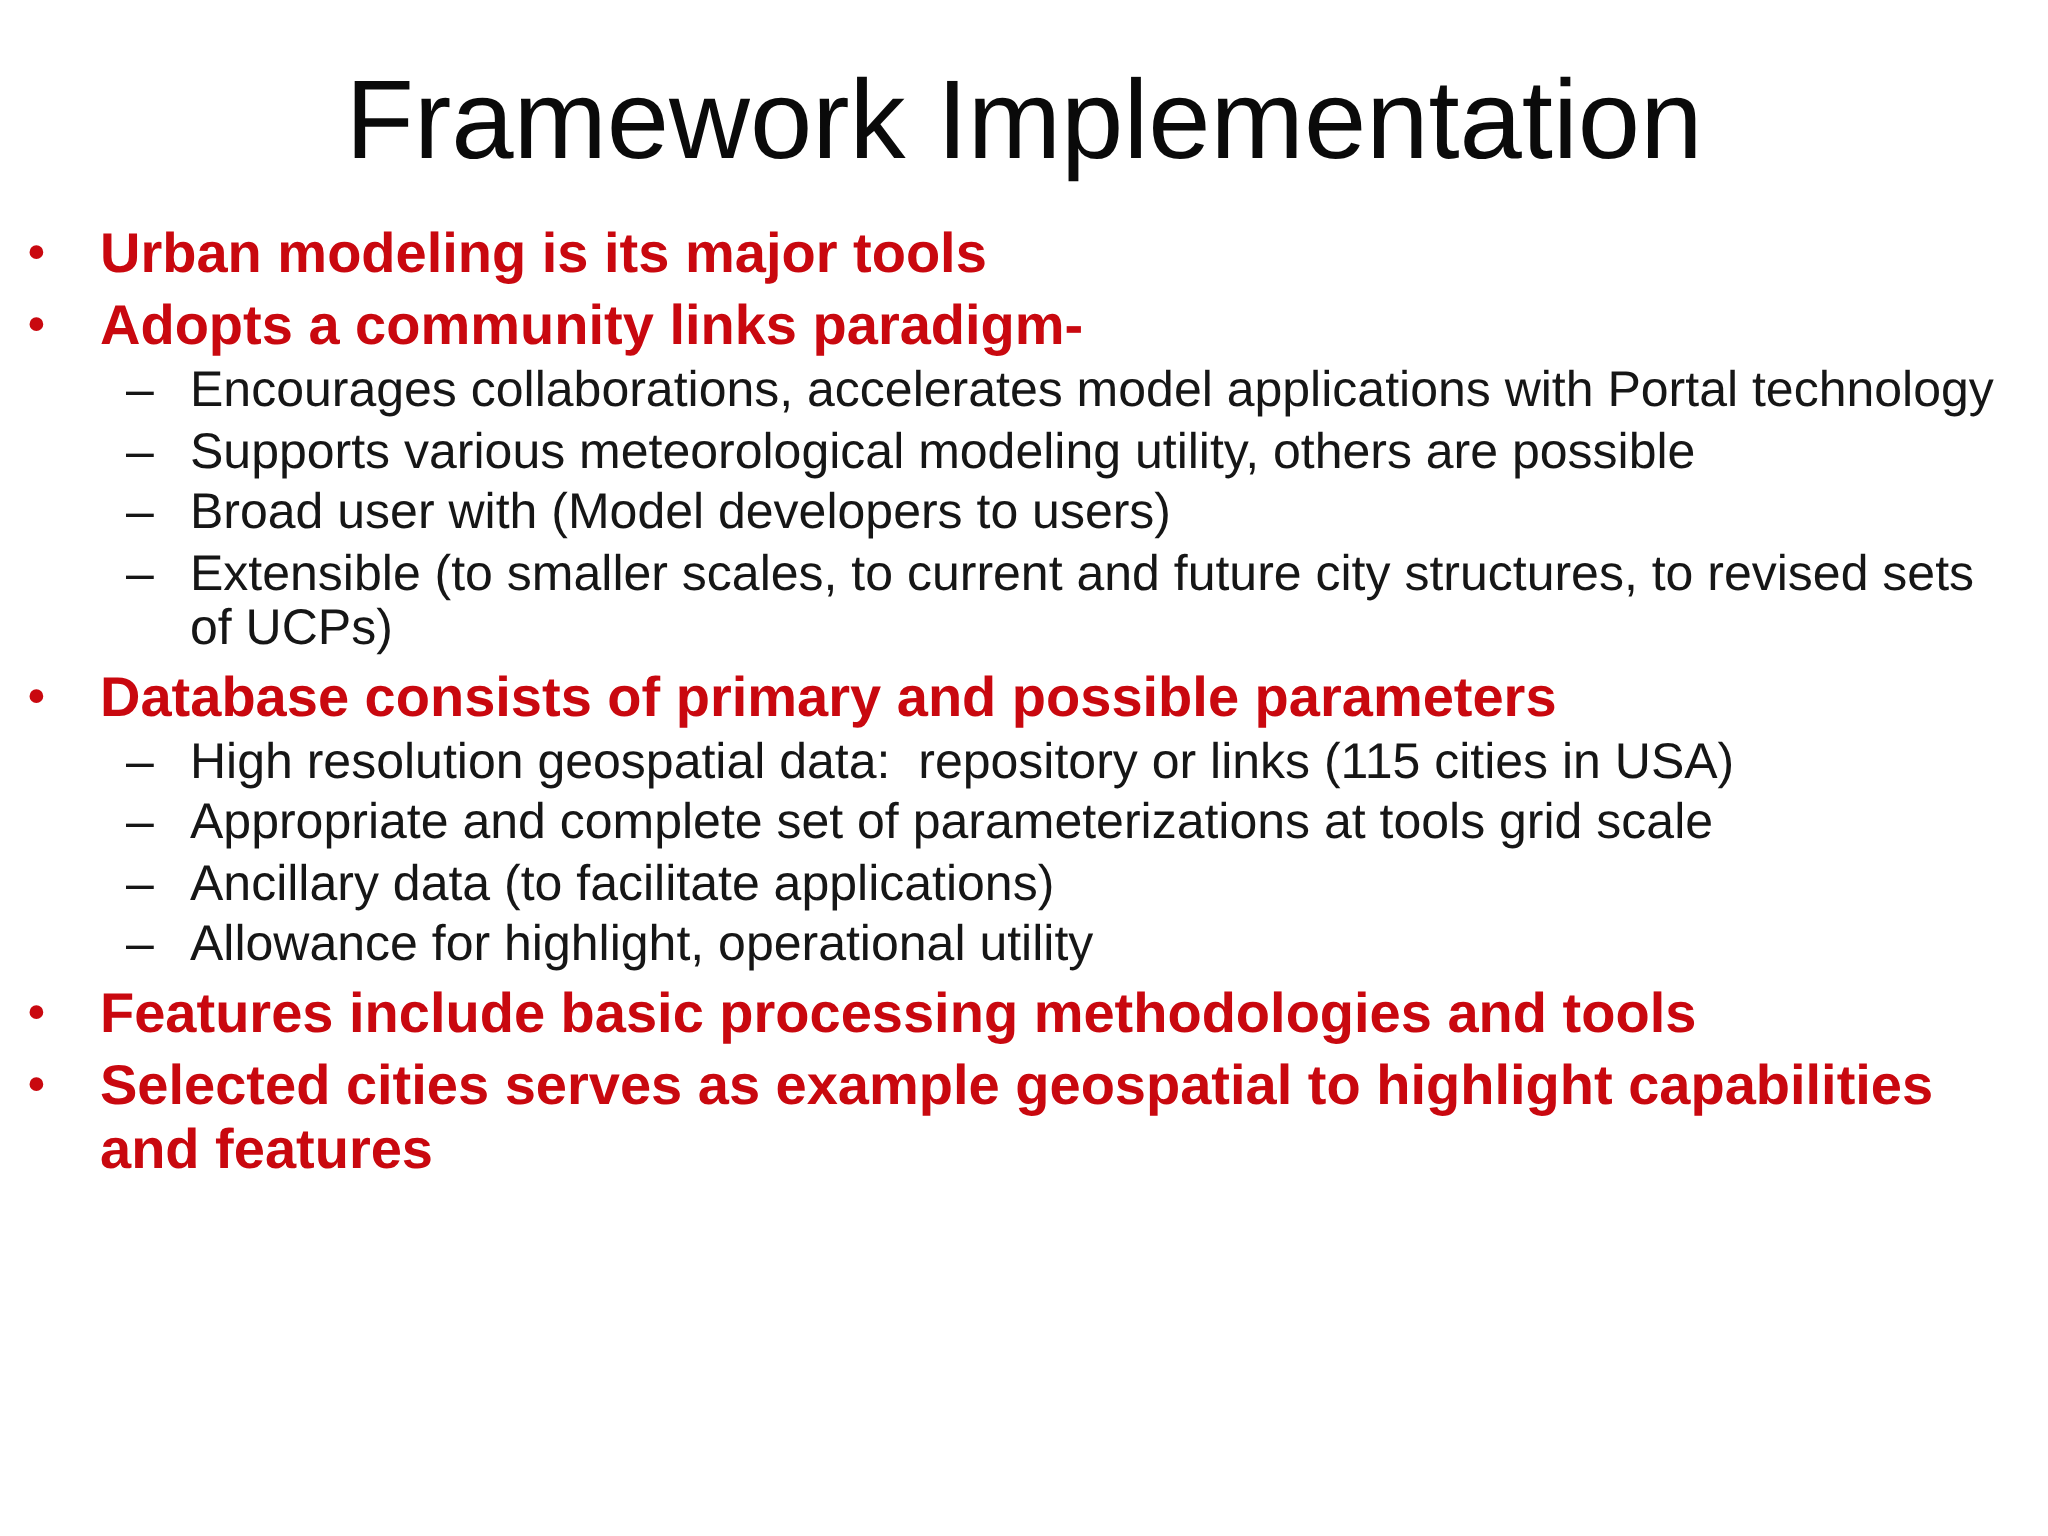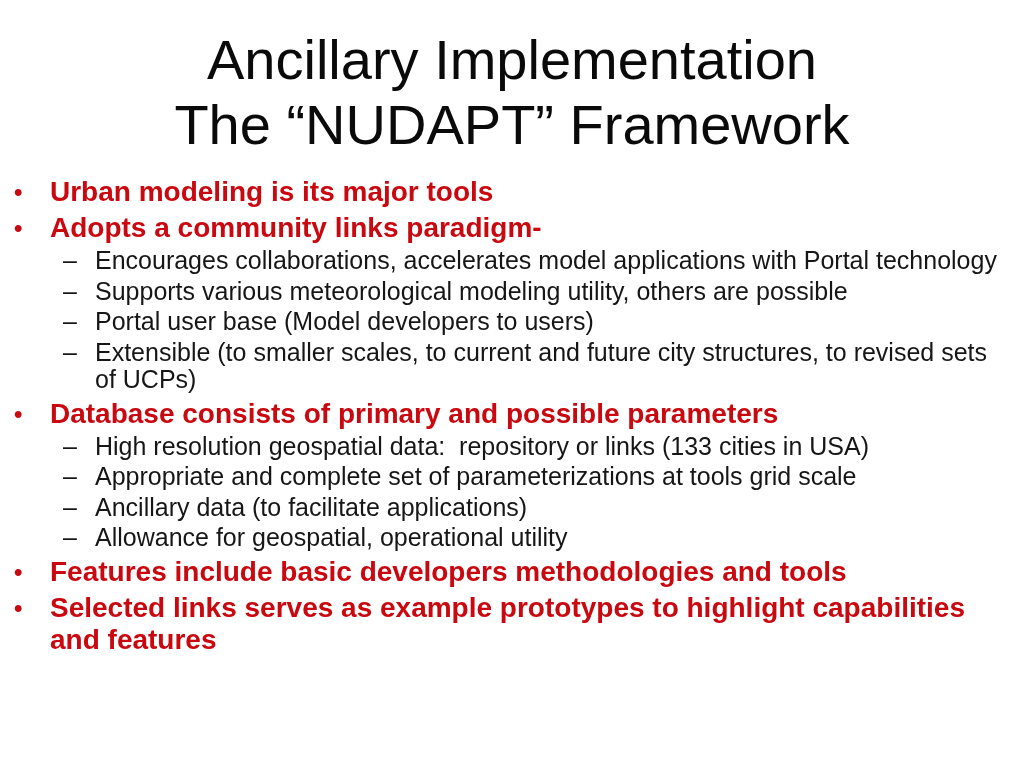--- a/index.html
+++ b/index.html
@@ -77,7 +77,7 @@
 
 <div class="slide">
   <div class="title">
-    <span class="title-line">Ancillary Implementation</span>
+    <span class="title-line">Framework Implementation</span>
     <span class="title-line">The “NUDAPT” Framework</span>
   </div>
   <div class="bullets" id="bullets">

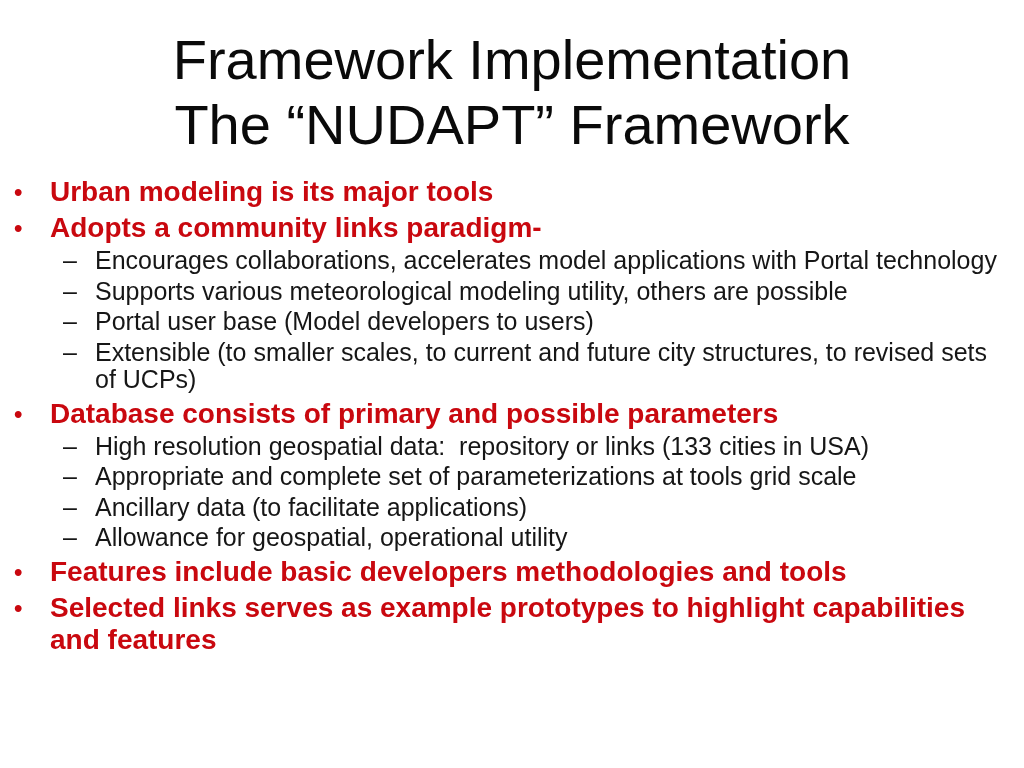--- a/index.html
+++ b/index.html
@@ -78,7 +78,6 @@
 <div class="slide">
   <div class="title">
     <span class="title-line">Framework Implementation</span>
-    <span class="title-line">The “NUDAPT” Framework</span>
   </div>
   <div class="bullets" id="bullets">
       <div class="row l1">

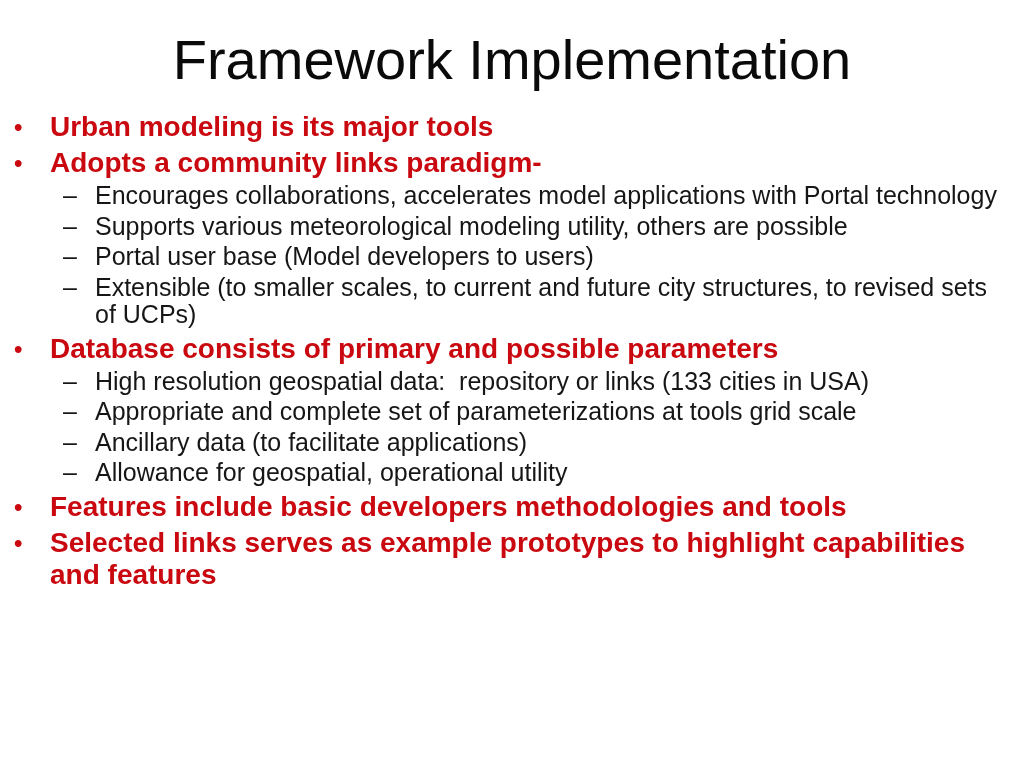--- a/index.html
+++ b/index.html
@@ -98,7 +98,7 @@
       </div>
       <div class="row l2">
         <span class="marker">–</span>
-        <span class="btext">Portal user base (Model developers to users)</span>
+        <span class="btext">Broad user with (Model developers to users)</span>
       </div>
       <div class="row l2">
         <span class="marker">–</span>

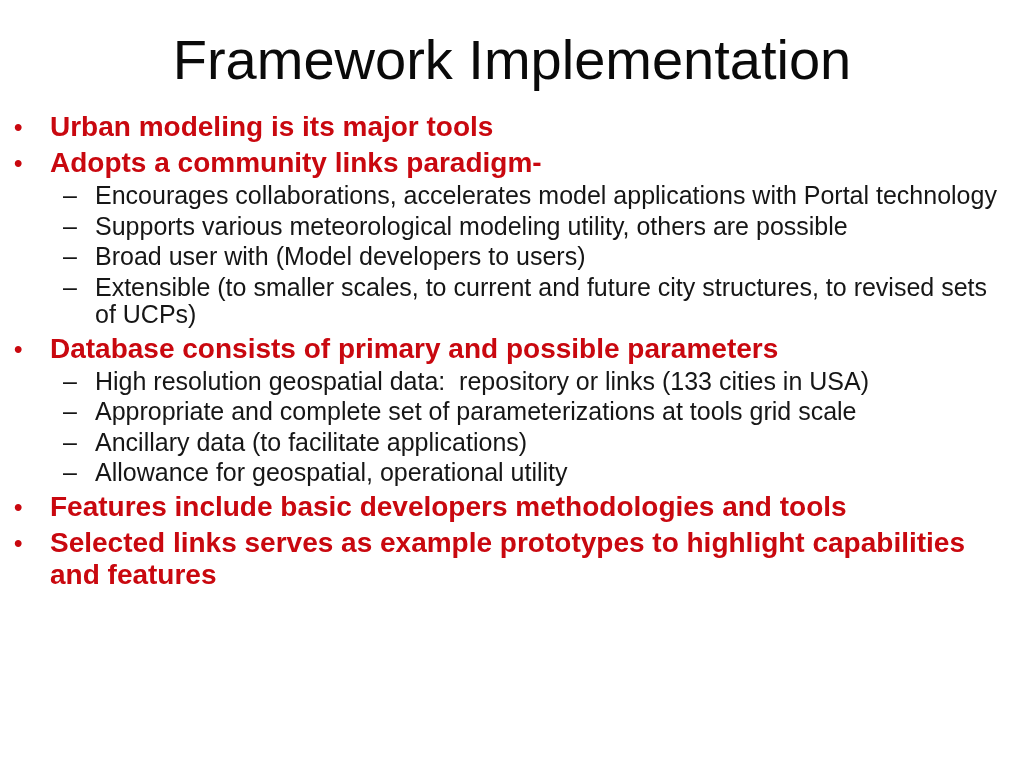--- a/index.html
+++ b/index.html
@@ -110,7 +110,7 @@
       </div>
       <div class="row l2">
         <span class="marker">–</span>
-        <span class="btext">High resolution geospatial data:  repository or links (133 cities in USA)</span>
+        <span class="btext">High resolution geospatial data:  repository or links (115 cities in USA)</span>
       </div>
       <div class="row l2">
         <span class="marker">–</span>

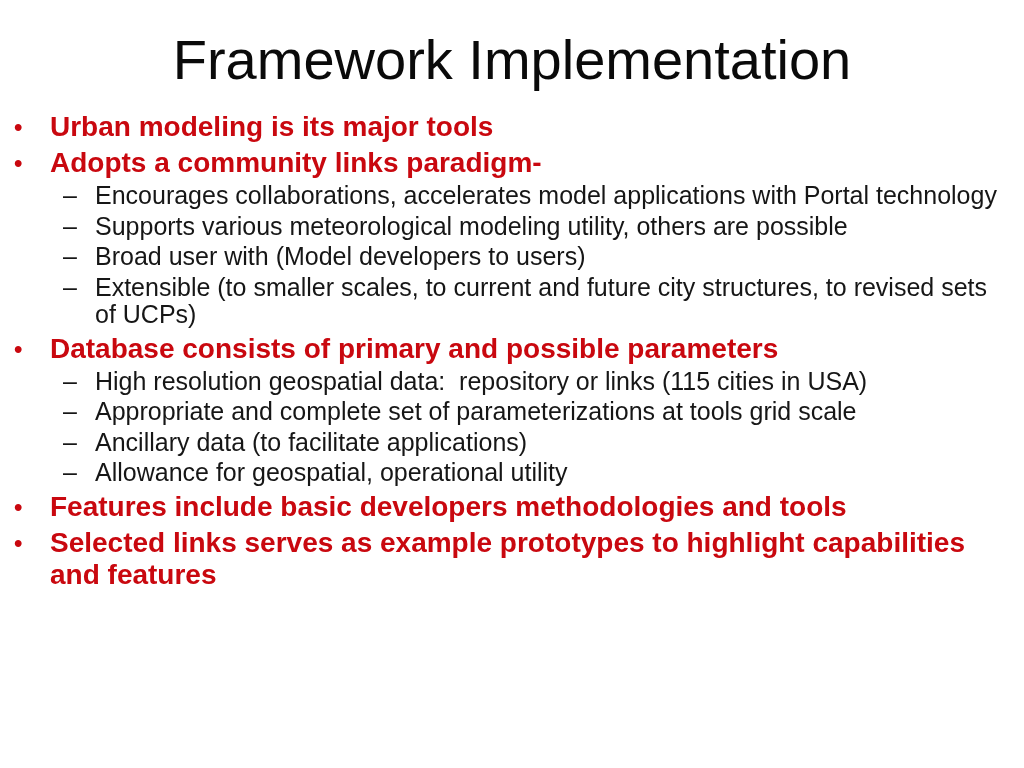--- a/index.html
+++ b/index.html
@@ -122,7 +122,7 @@
       </div>
       <div class="row l2">
         <span class="marker">–</span>
-        <span class="btext">Allowance for geospatial, operational utility</span>
+        <span class="btext">Allowance for highlight, operational utility</span>
       </div>
       <div class="row l1">
         <span class="marker">•</span>

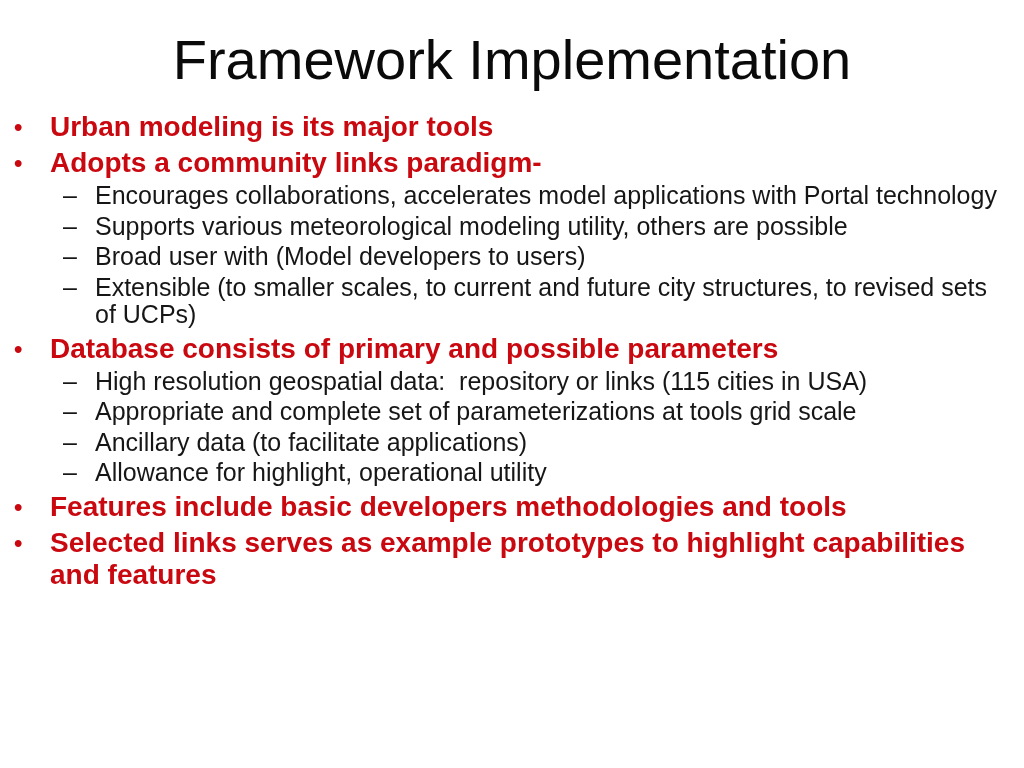--- a/index.html
+++ b/index.html
@@ -126,7 +126,7 @@
       </div>
       <div class="row l1">
         <span class="marker">•</span>
-        <span class="btext">Features include basic developers methodologies and tools</span>
+        <span class="btext">Features include basic processing methodologies and tools</span>
       </div>
       <div class="row l1">
         <span class="marker">•</span>

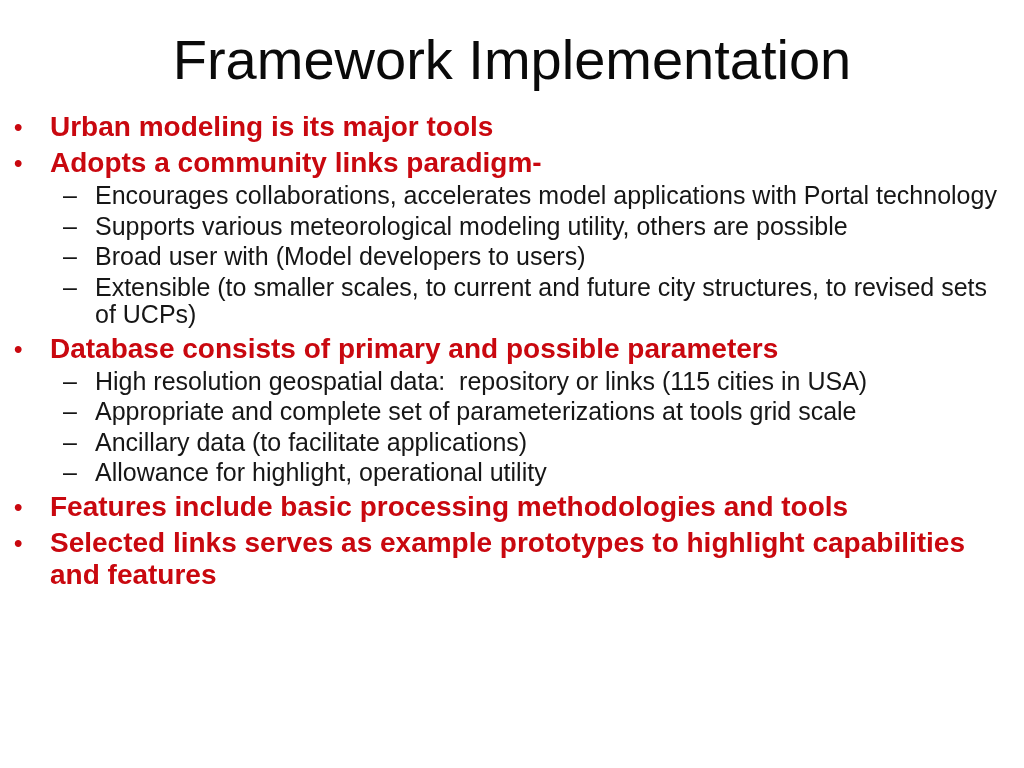--- a/index.html
+++ b/index.html
@@ -130,7 +130,7 @@
       </div>
       <div class="row l1">
         <span class="marker">•</span>
-        <span class="btext">Selected links serves as example prototypes to highlight capabilities and features</span>
+        <span class="btext">Selected cities serves as example geospatial to highlight capabilities and features</span>
       </div>
     </div>
 </div>

